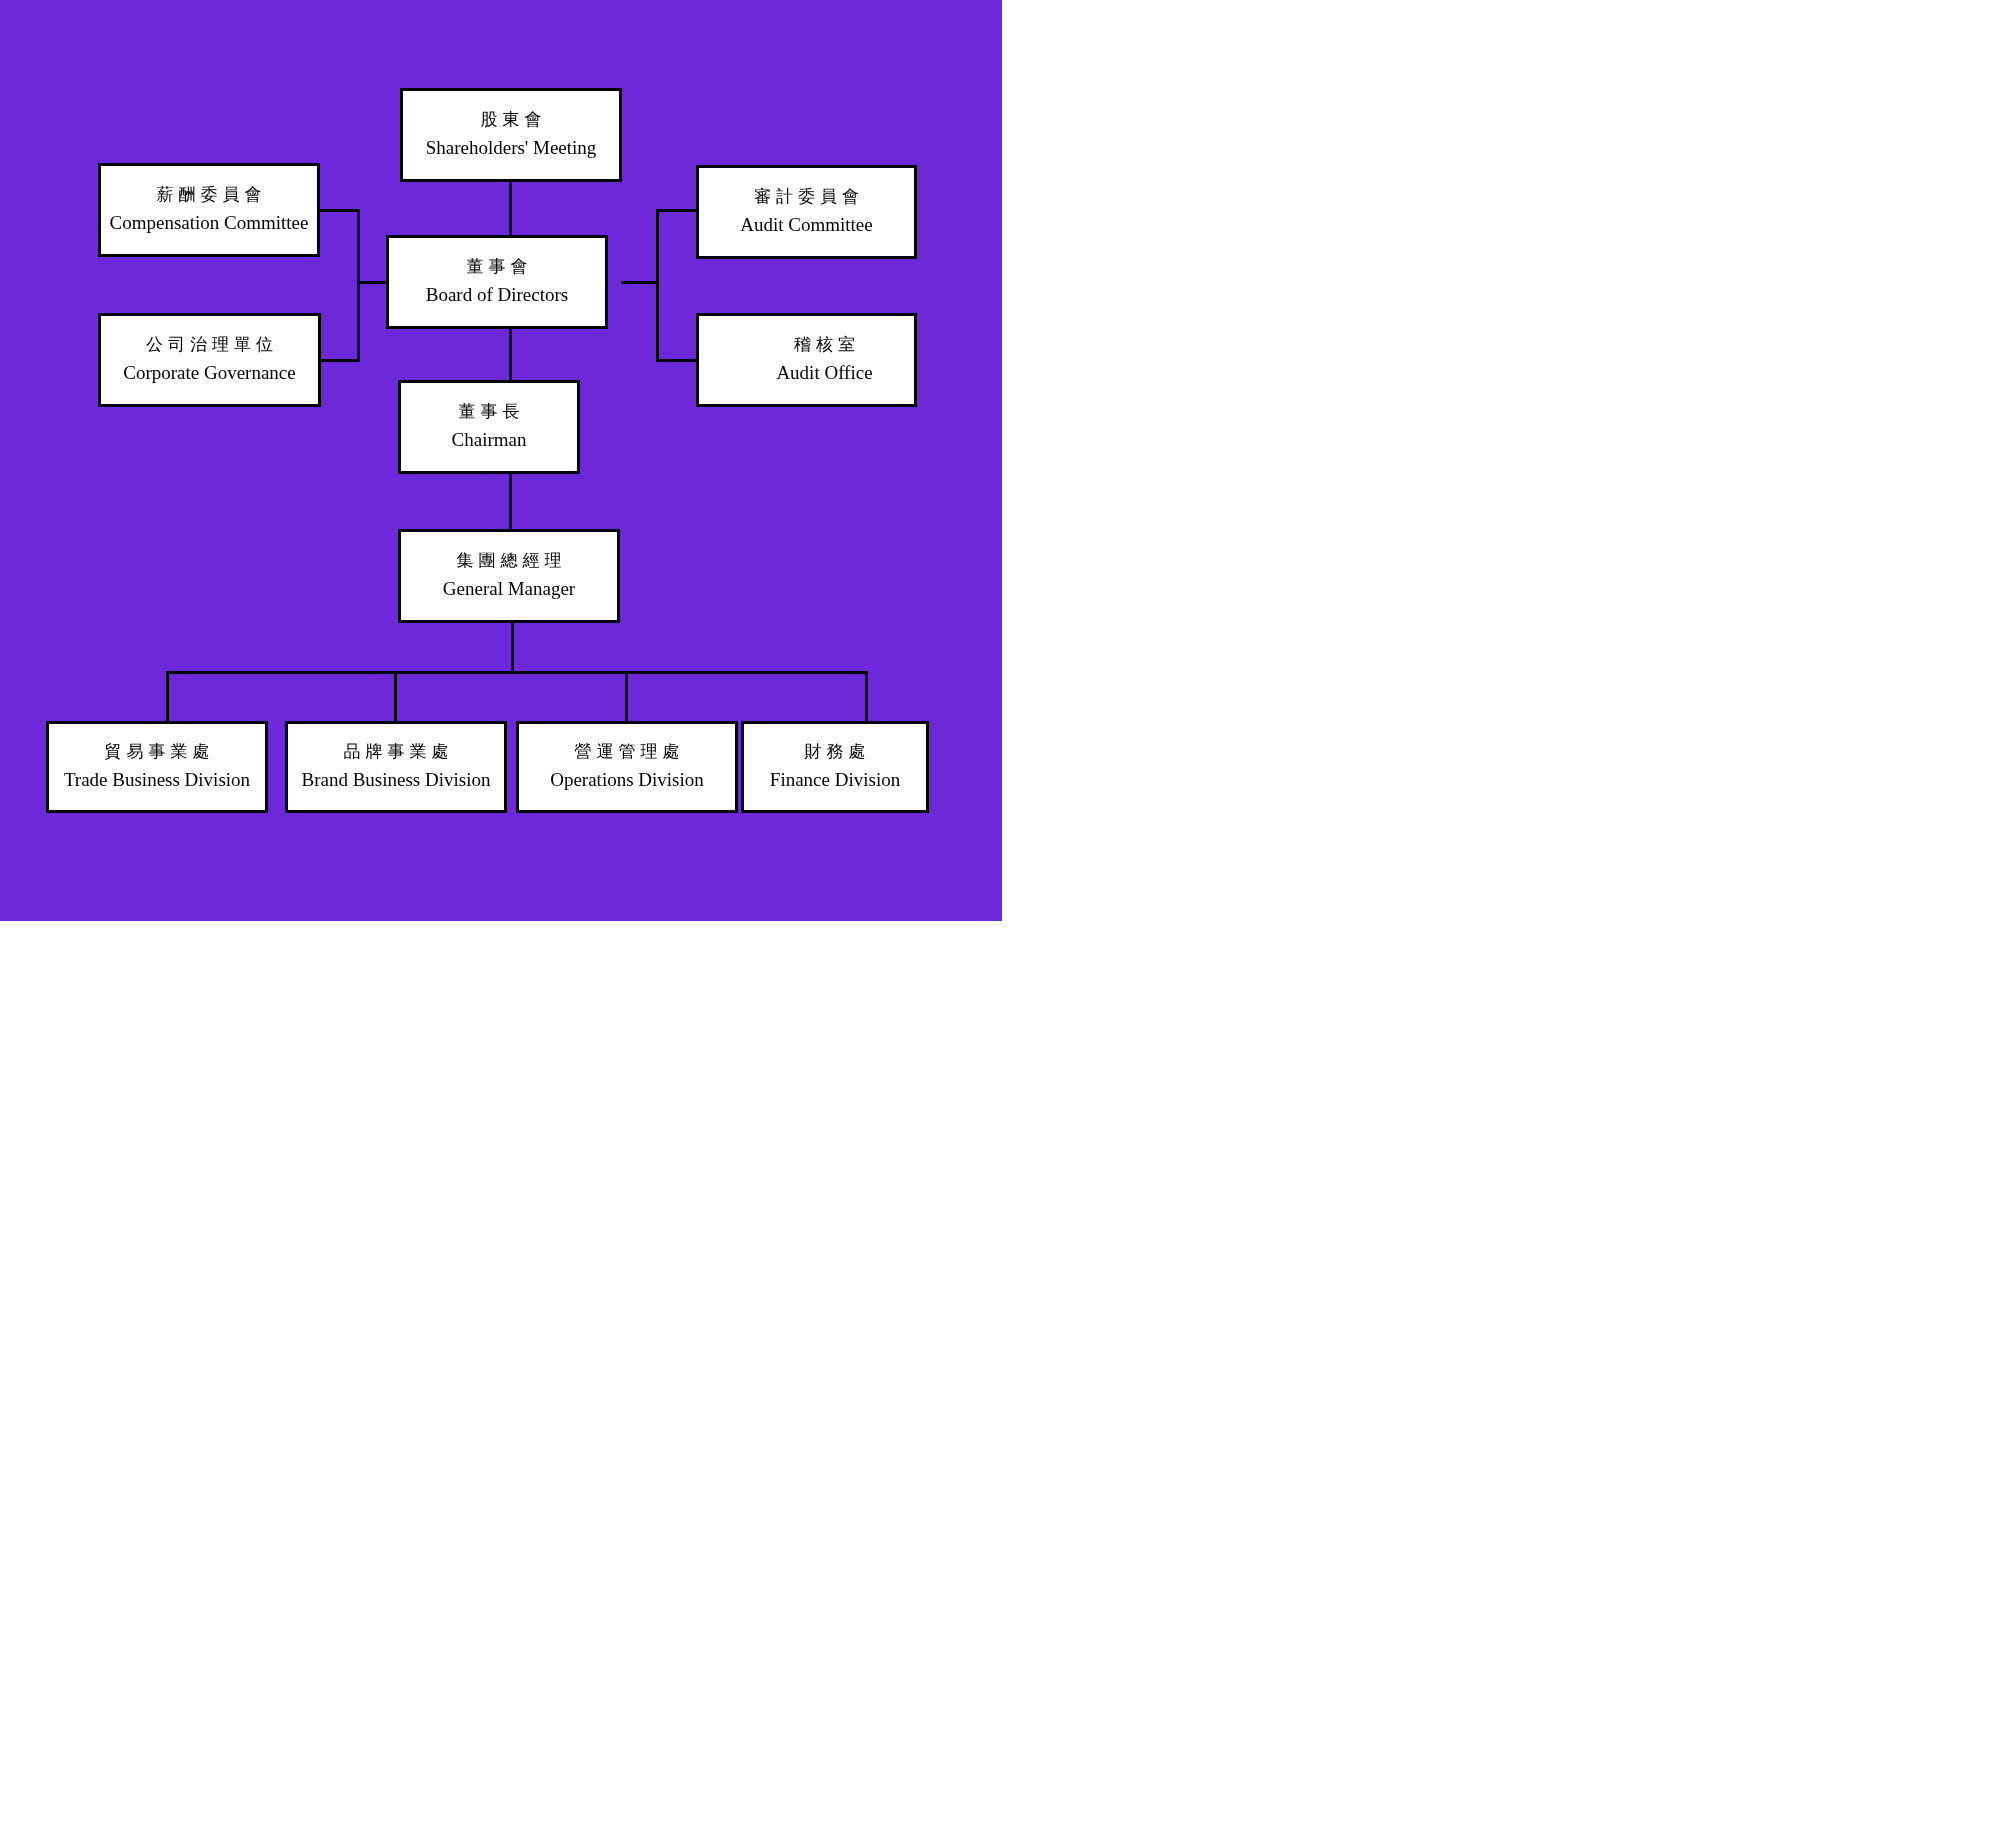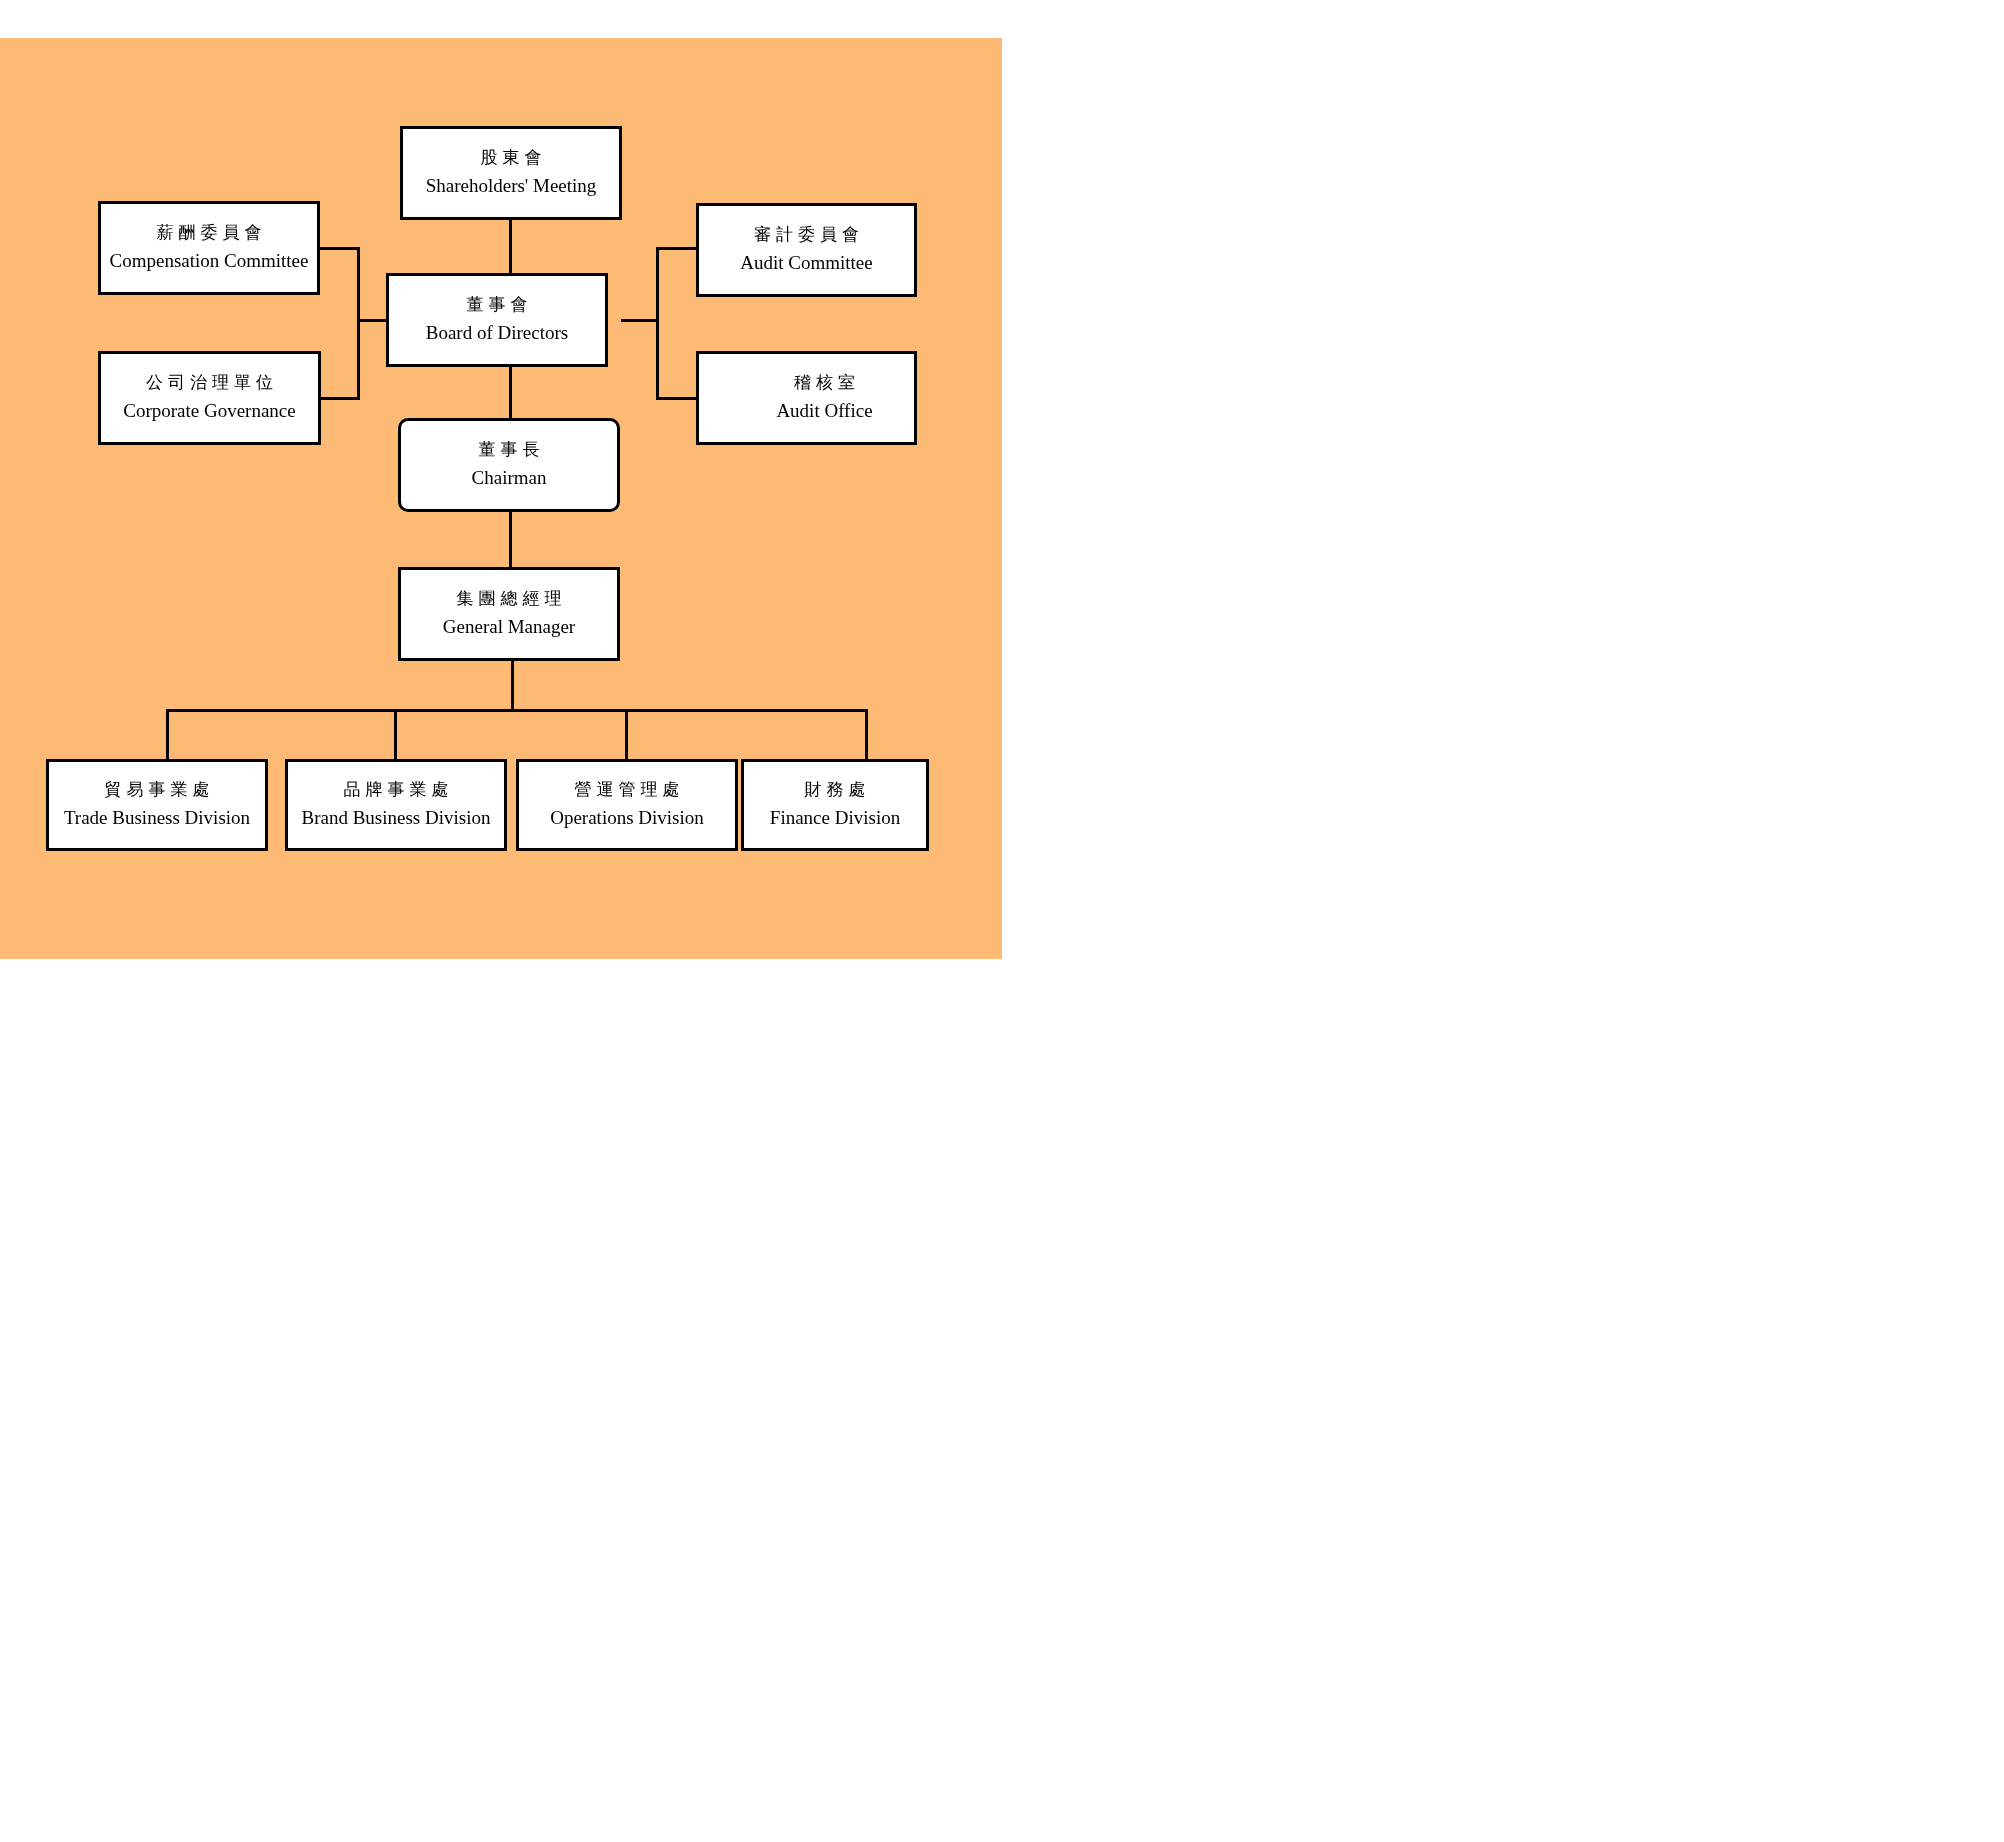--- a/index.html
+++ b/index.html
@@ -11,11 +11,10 @@
     position: relative;
     width: 1002px;
     height: 921px;
-    background: #fdba74;
+    background: #6d28d9;
     font-family: "Liberation Serif", "DejaVu Serif", serif;
     color: #000000;
     overflow: hidden;
-    margin-top: 38px;
   }
   
   .node {

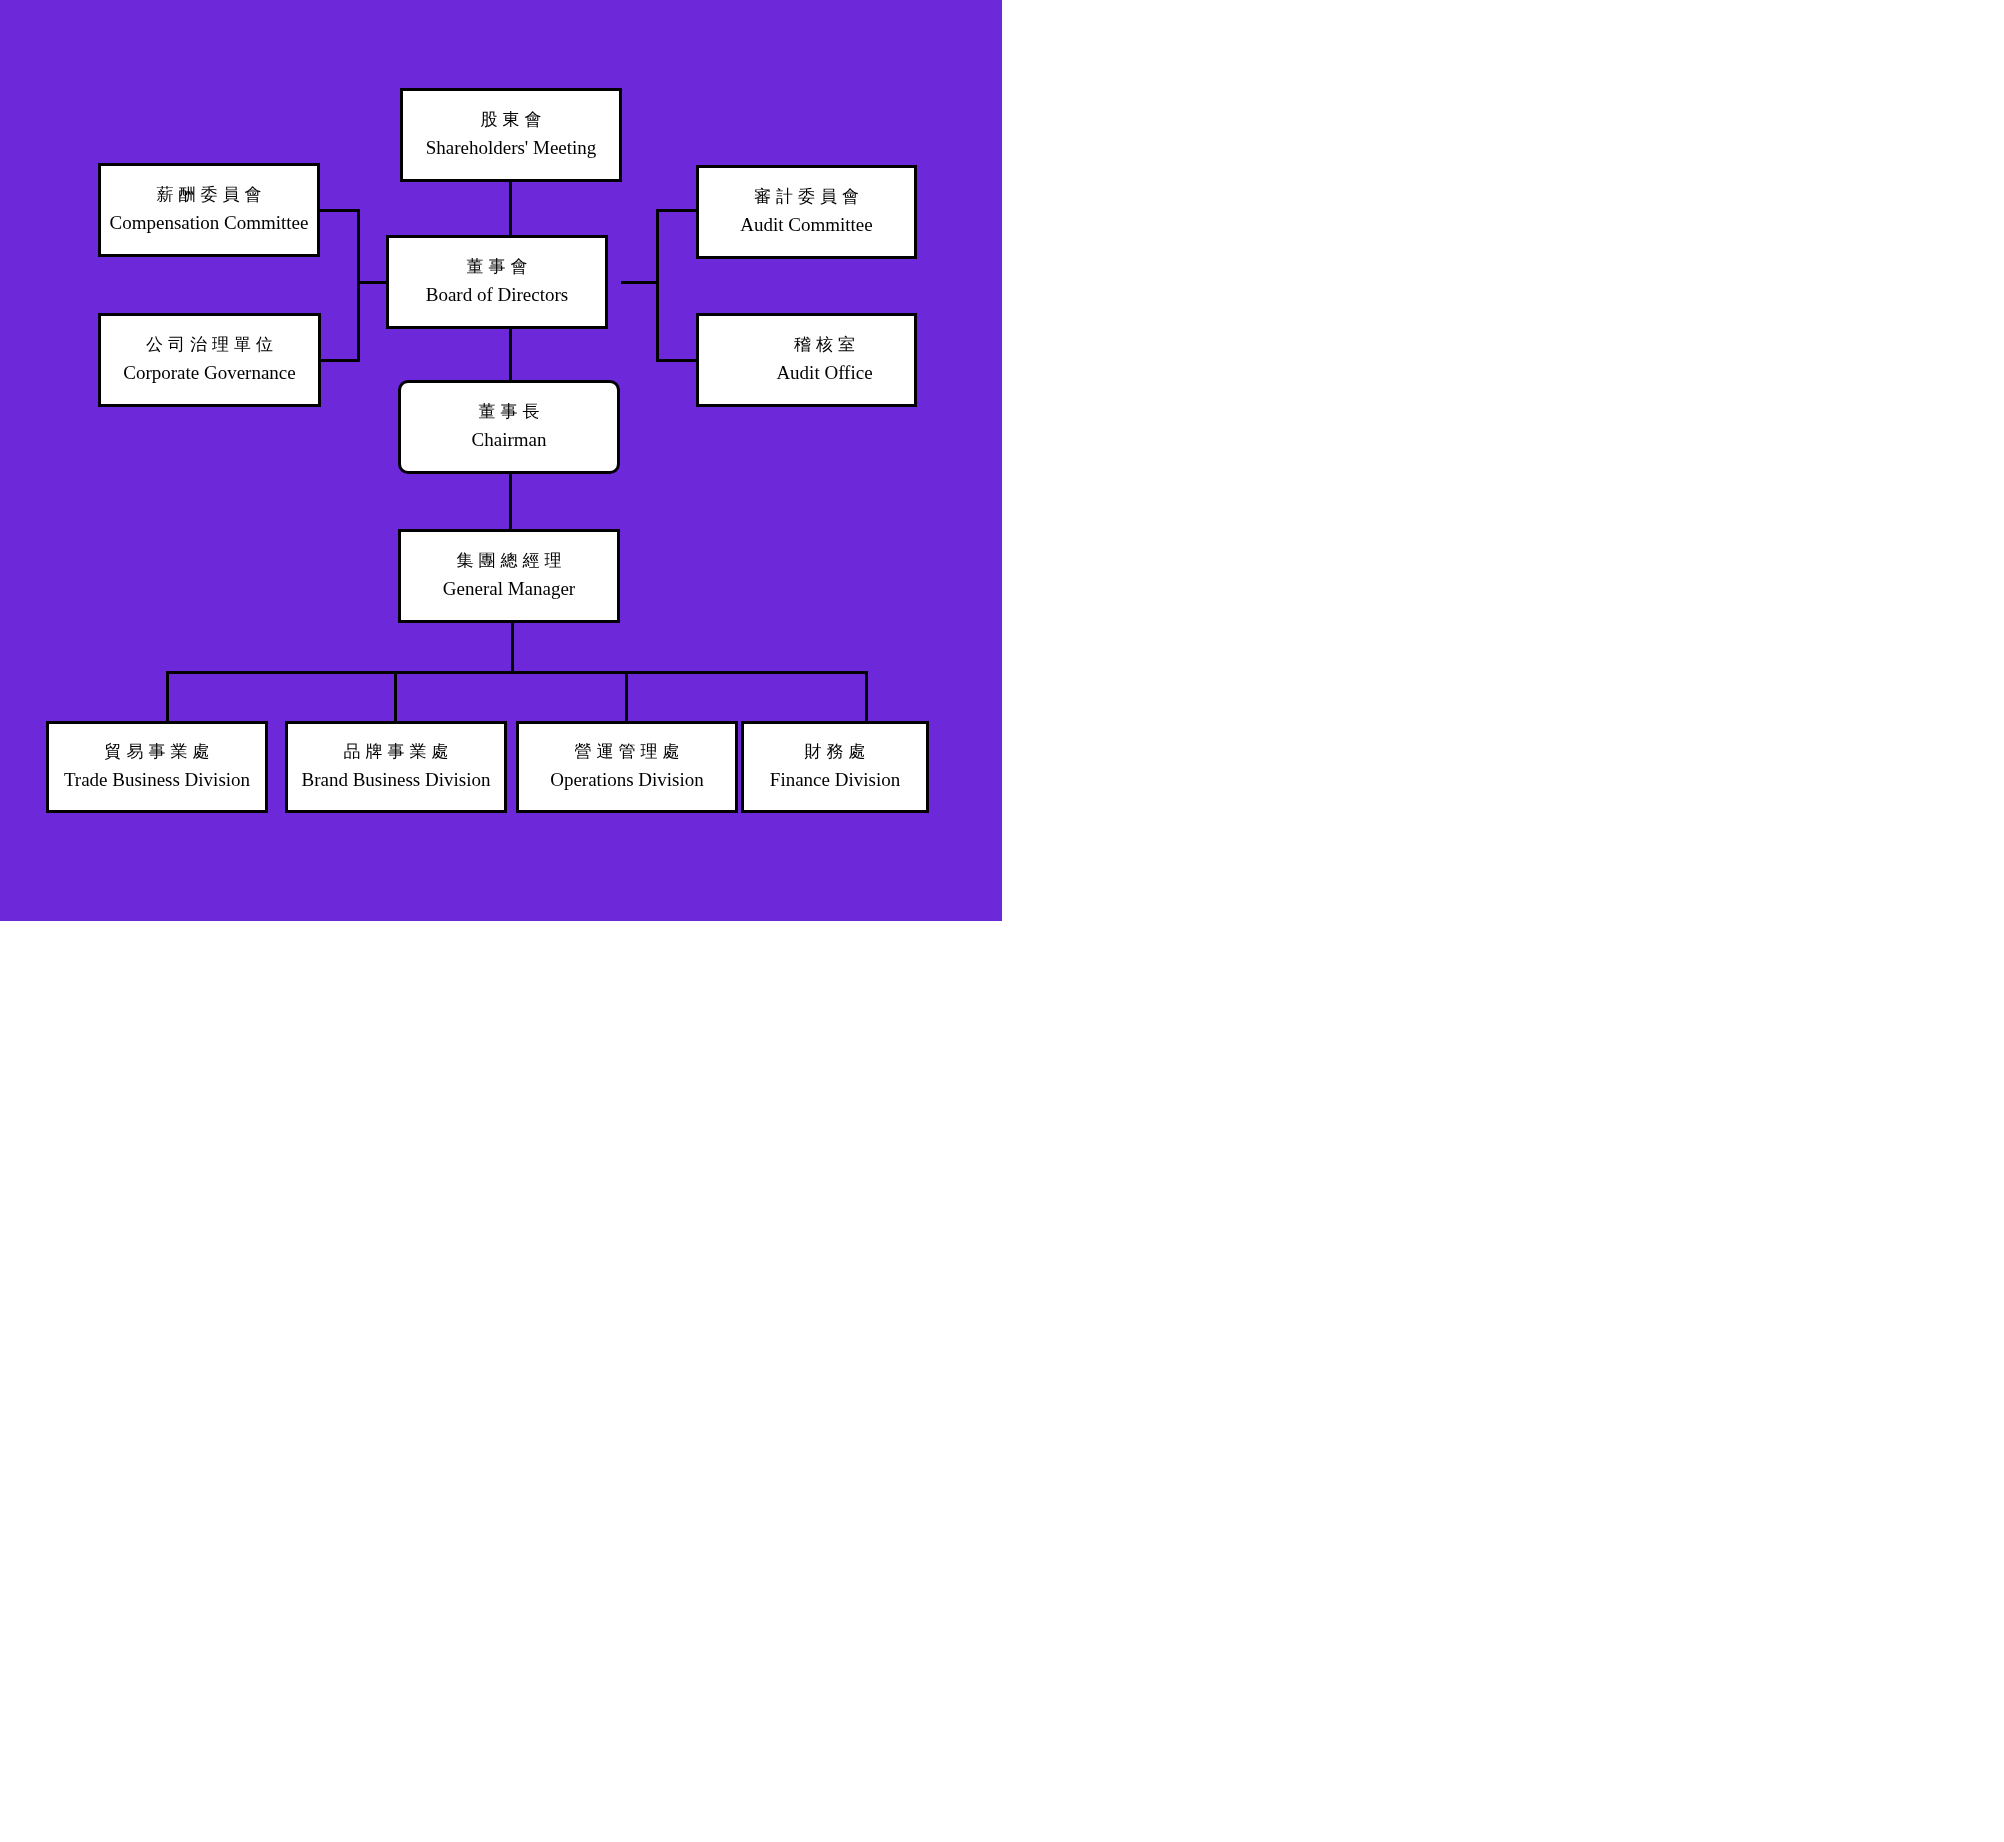--- a/index.html
+++ b/index.html
@@ -47,7 +47,7 @@
   .n-board          { left: 386px;  top: 235px;  width: 222px; height: 94px; }
   .n-audit-comm     { left: 696px; top: 165px;  width: 221px; height: 94px; }
   .n-audit-office   { left: 696px; top: 313px;  width: 221px; height: 94px; padding-left: 36px; }
-  .n-chairman       { left: 398px;  top: 380px;  width: 222px; height: 94px; border-radius: 10px; }
+  .n-chairman       { left: 398px;  top: 380px;  width: 182px; height: 94px; }
   .n-gm             { left: 398px;  top: 529px;  width: 222px; height: 94px; }
   .n-trade          { left: 46px;   top: 721px; width: 222px; height: 92px; }
   .n-brand          { left: 285px;  top: 721px; width: 222px; height: 92px; }

